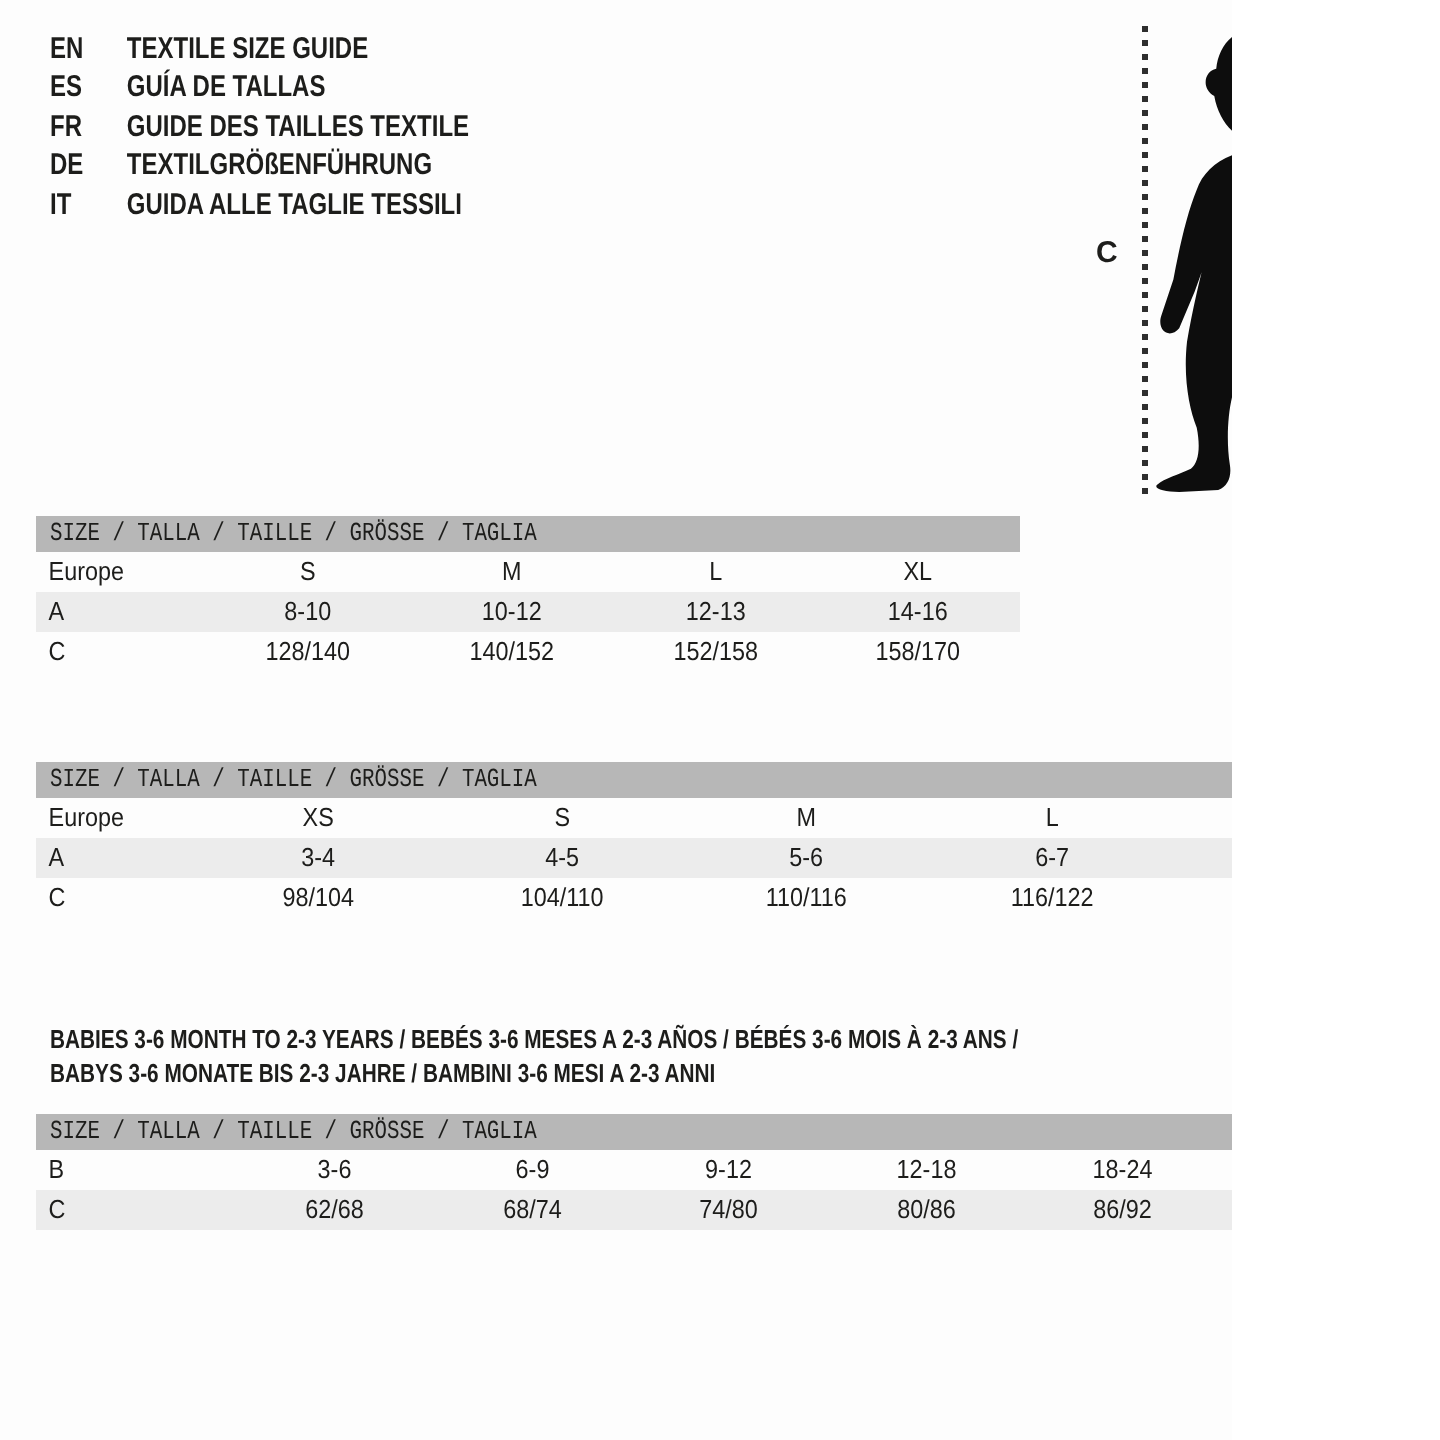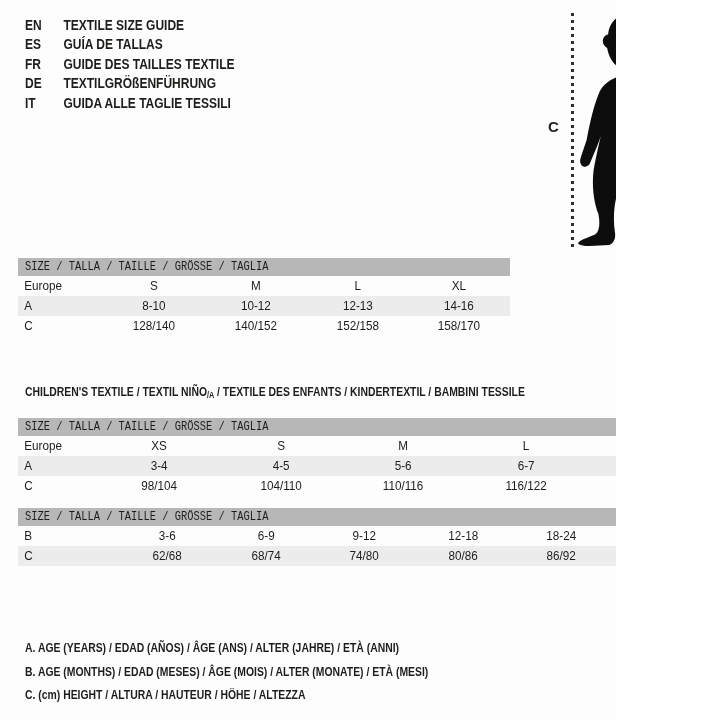--- a/index.html
+++ b/index.html
@@ -142,9 +142,6 @@
       </div>
     </section>
   <section class="size-table size-table--children">
-      <div class="table-title">
-        <div><span>CHILDREN'S TEXTILE / TEXTIL NIÑO</span><span class="sub">/A</span><span> / TEXTILE DES ENFANTS / KINDERTEXTIL / BAMBINI TESSILE</span></div>
-      </div>
       <div class="band"><span>SIZE / TALLA / TAILLE / GRÖSSE / TAGLIA</span></div>
       <div class="trow">
         <div class="tlabel">Europe</div>

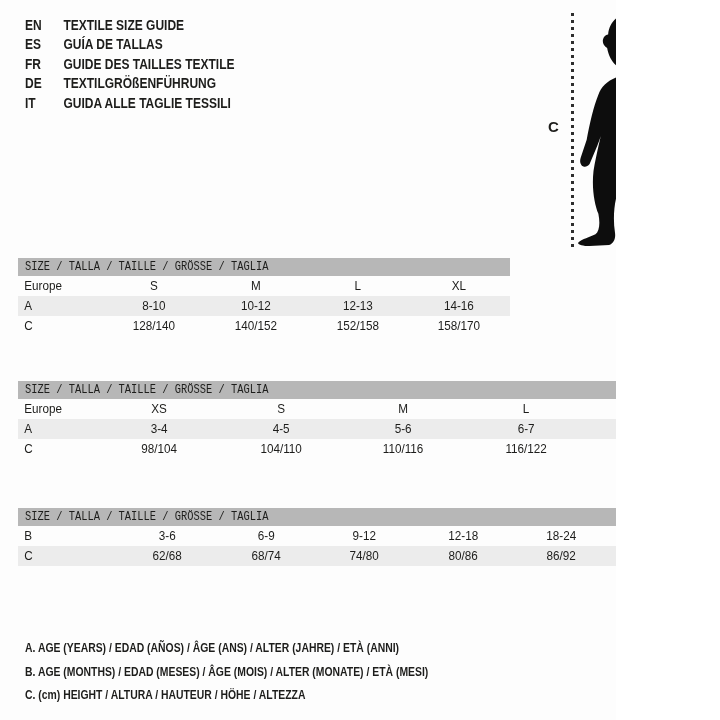--- a/index.html
+++ b/index.html
@@ -169,6 +169,10 @@
       </div>
     </section>
   <section class="size-table size-table--babies">
+      <div class="table-title">
+        <div><span>BABIES 3-6 MONTH TO 2-3 YEARS / BEBÉS 3-6 MESES A 2-3 AÑOS / BÉBÉS 3-6 MOIS À 2-3 ANS /</span></div>
+        <div><span>BABYS 3-6 MONATE BIS 2-3 JAHRE / BAMBINI 3-6 MESI A 2-3 ANNI</span></div>
+      </div>
       <div class="band"><span>SIZE / TALLA / TAILLE / GRÖSSE / TAGLIA</span></div>
       <div class="trow">
         <div class="tlabel">B</div>

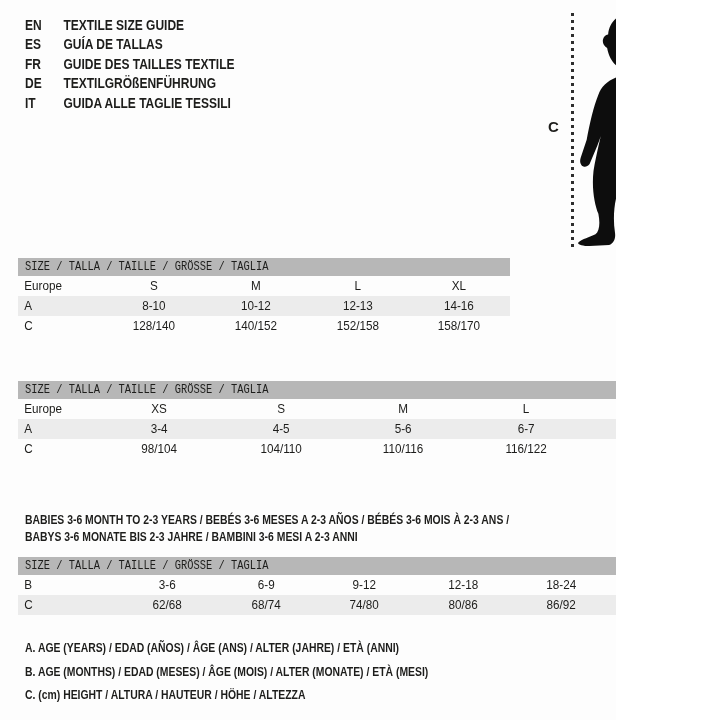--- a/index.html
+++ b/index.html
@@ -194,11 +194,6 @@
       </div>
     </section>
 
-  <footer class="notes">
-      <div class="note-line">A. AGE (YEARS) / EDAD (AÑOS) / ÂGE (ANS) / ALTER (JAHRE) / ETÀ (ANNI)</div>
-      <div class="note-line">B. AGE (MONTHS) / EDAD (MESES) / ÂGE (MOIS) / ALTER (MONATE) / ETÀ (MESI)</div>
-      <div class="note-line">C. (cm) HEIGHT / ALTURA / HAUTEUR / HÖHE / ALTEZZA</div>
-    </footer>
 
 </div>
 

